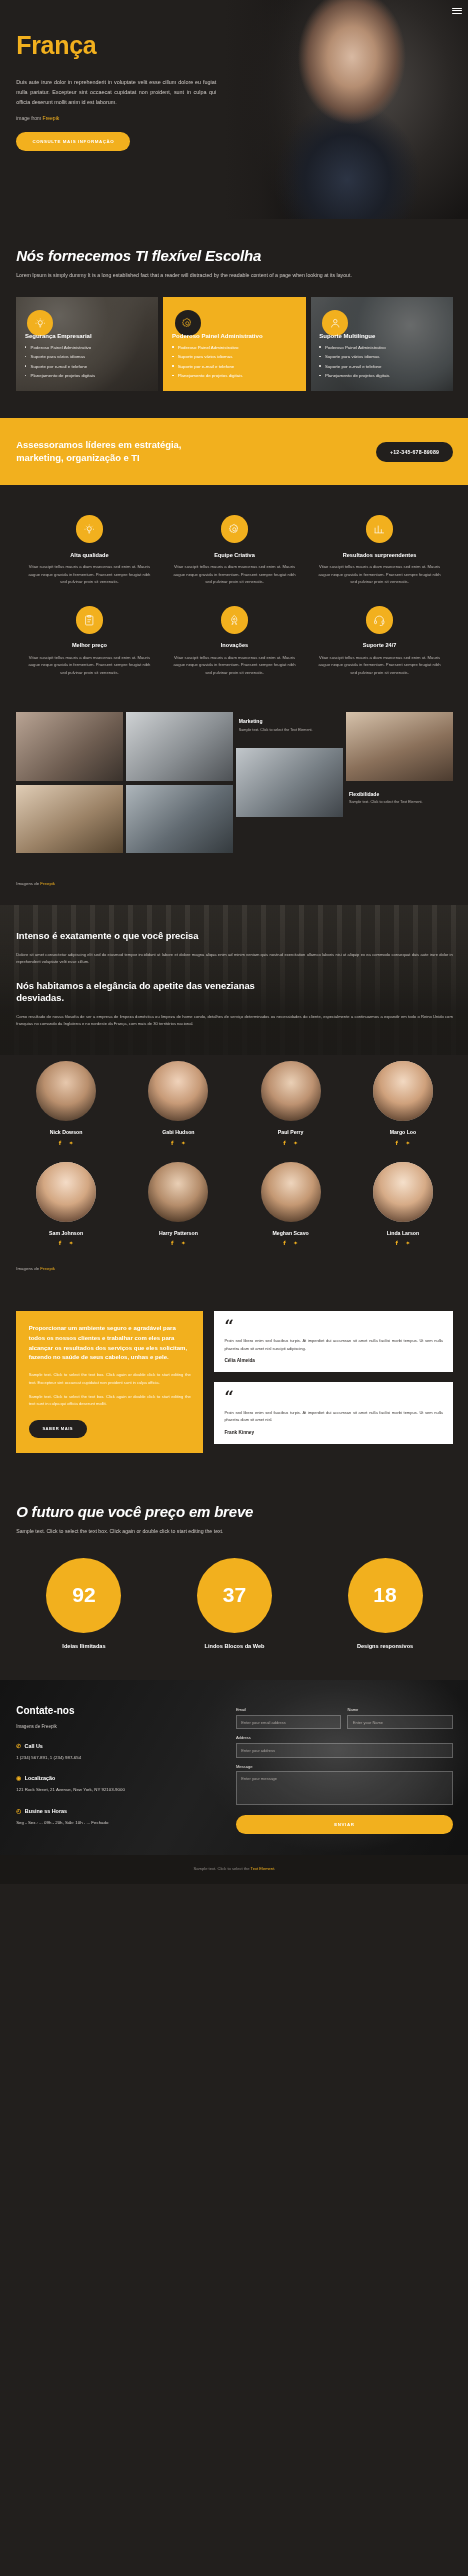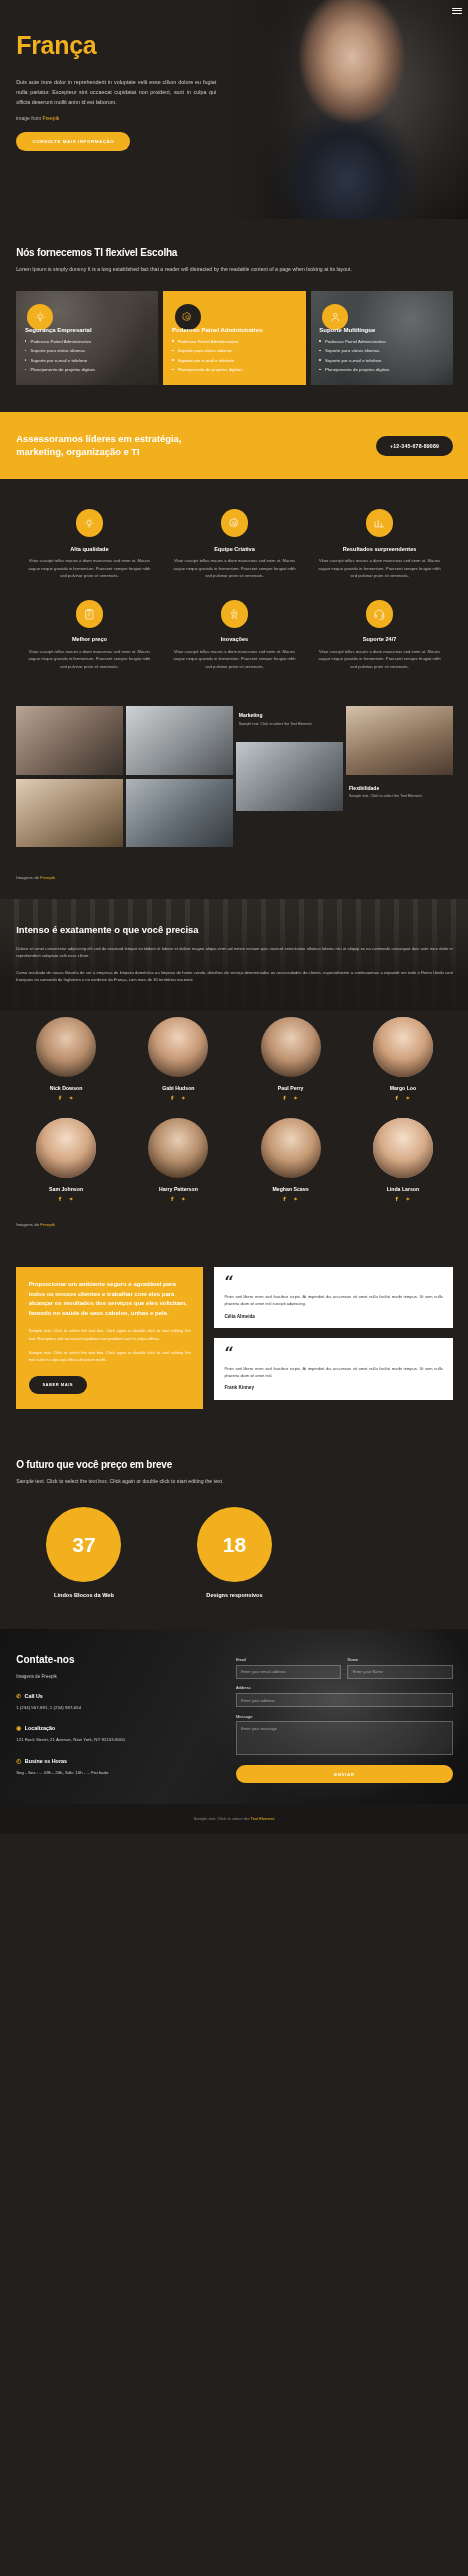--- a/index.html
+++ b/index.html
@@ -46,7 +46,7 @@
 
   
   .sect{padding:27.5px 16.2px;}
-  .h2{font-size:10px;font-weight:700;letter-spacing:-0.2px;}
+  .h2{font-size:15px;font-weight:700;letter-spacing:-0.2px;font-style:italic;}
   .sub{margin-top:7.5px;font-size:5.2px;line-height:1.8;color:#cfcac6;width:350px;}
 
   

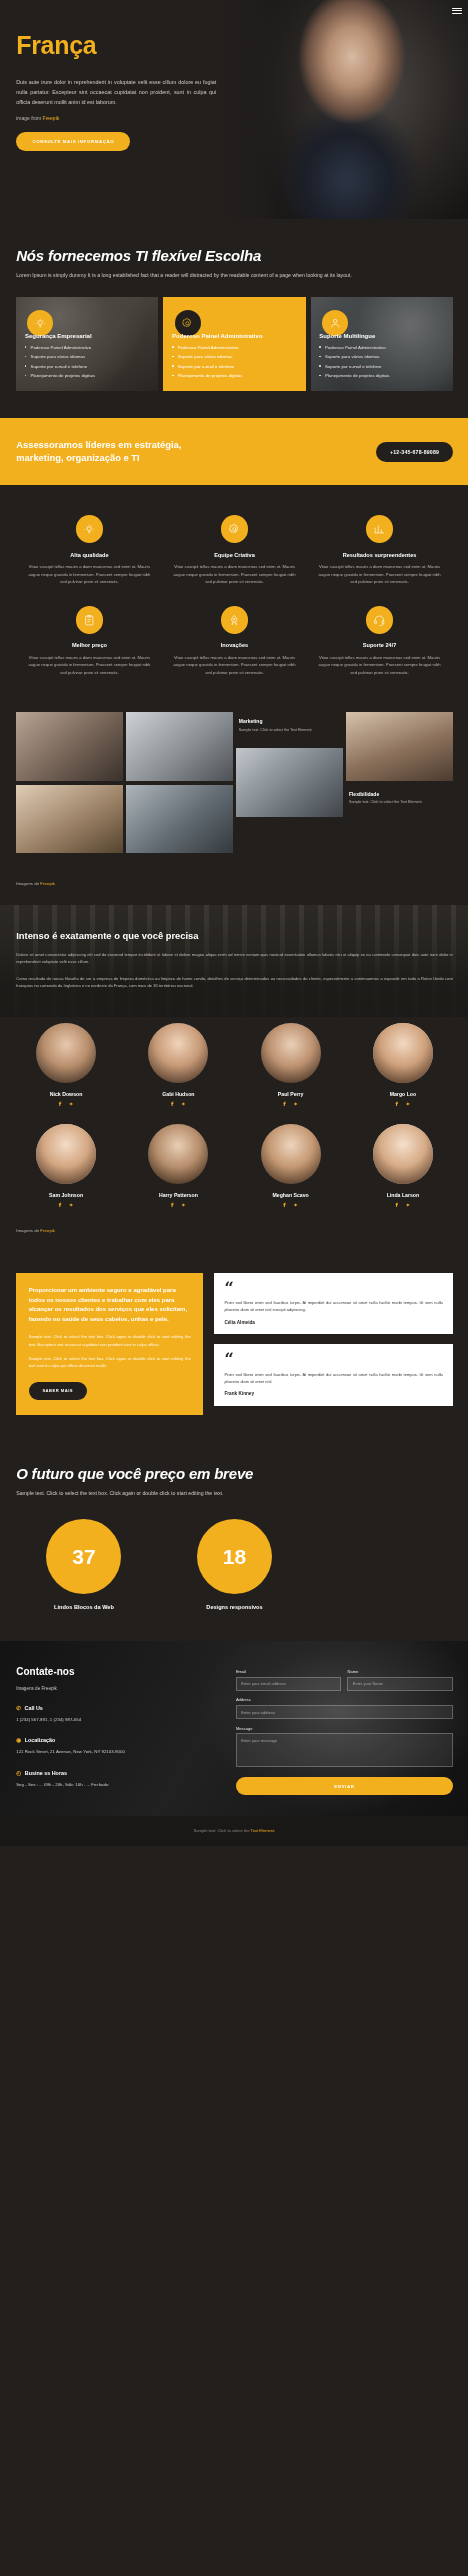--- a/index.html
+++ b/index.html
@@ -408,6 +408,7 @@
     <div class="city-in">
       <h3>Intenso é exatamente o que você precisa</h3>
       <p>Dolore sit amet consectetur adipiscing elit sed do eiusmod tempor incididunt ut labore et dolore magna aliqua enim ad minim veniam quis nostrud exercitation ullamco laboris nisi ut aliquip ex ea commodo consequat duis aute irure dolor in reprehenderit voluptate velit esse cillum.</p>
+      <h3 class="small">Nós habitamos a elegância do apetite das venezianas desviadas.</h3>
       <p>Como resultado de nossa filosofia de ser a empresa de limpeza doméstica ou limpeza de home condo, detalhes de serviço determinados ou necessidades do cliente, especialmente a continuarmos a expandir em todo o Reino Unido com franquias no comando da Inglaterra e no nordeste da França, com mais de 30 territórios nacional.</p>
     </div>
   </section>

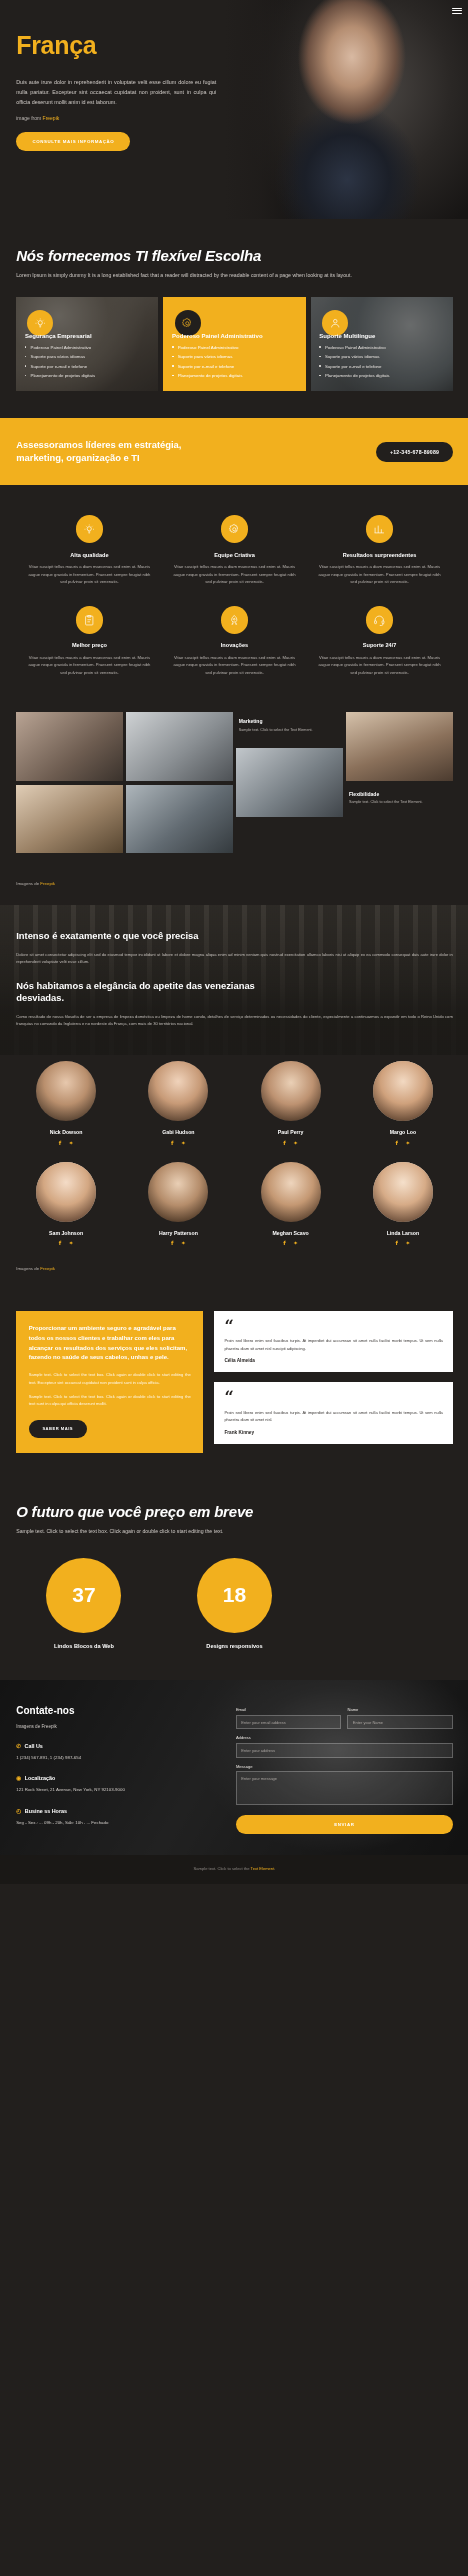--- a/index.html
+++ b/index.html
@@ -529,6 +529,10 @@
     <p class="sub">Sample text. Click to select the text box. Click again or double click to start editing the text.</p>
     <div class="stats">
       <div class="stat">
+        <div class="circ">92</div>
+        <h5>Ideias Ilimitadas</h5>
+      </div>
+      <div class="stat">
         <div class="circ">37</div>
         <h5>Lindos Blocos da Web</h5>
       </div>

